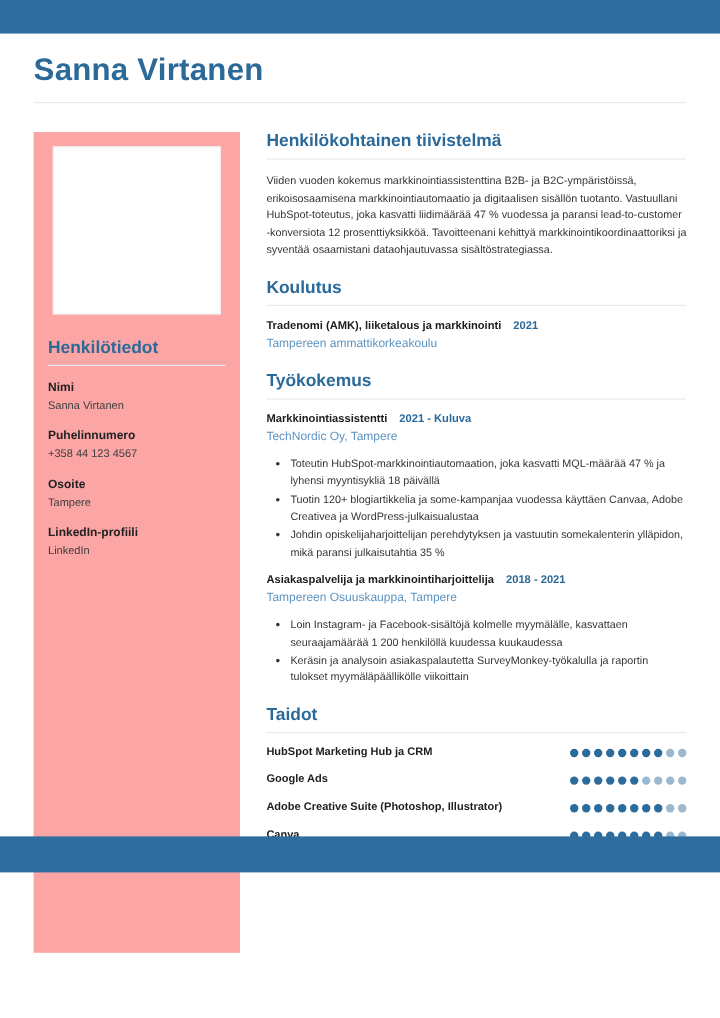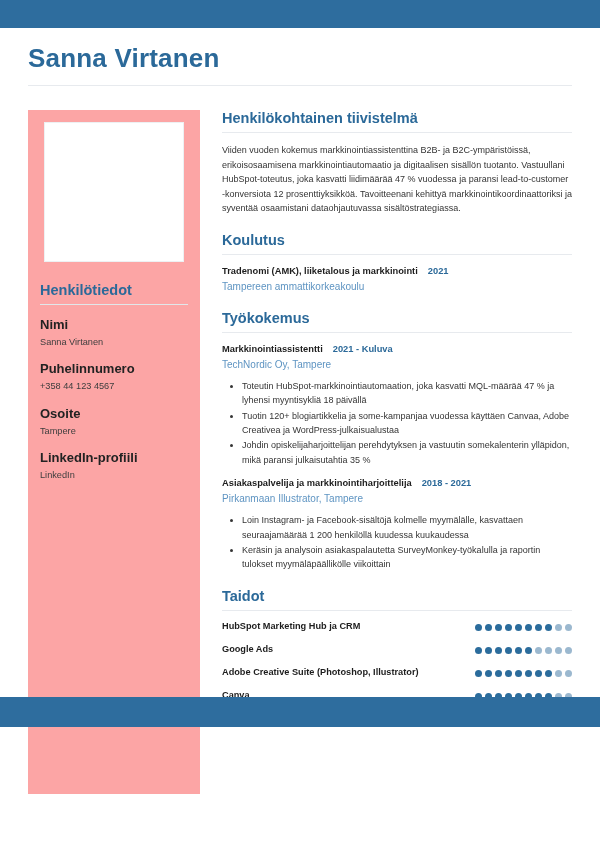--- a/index.html
+++ b/index.html
@@ -105,7 +105,7 @@
     margin-bottom: 13px;
   }
   .contact-label {
-    font-size: 13px;
+    font-size: 10px;
     font-weight: bold;
     color: #222222;
     margin-bottom: 2px;

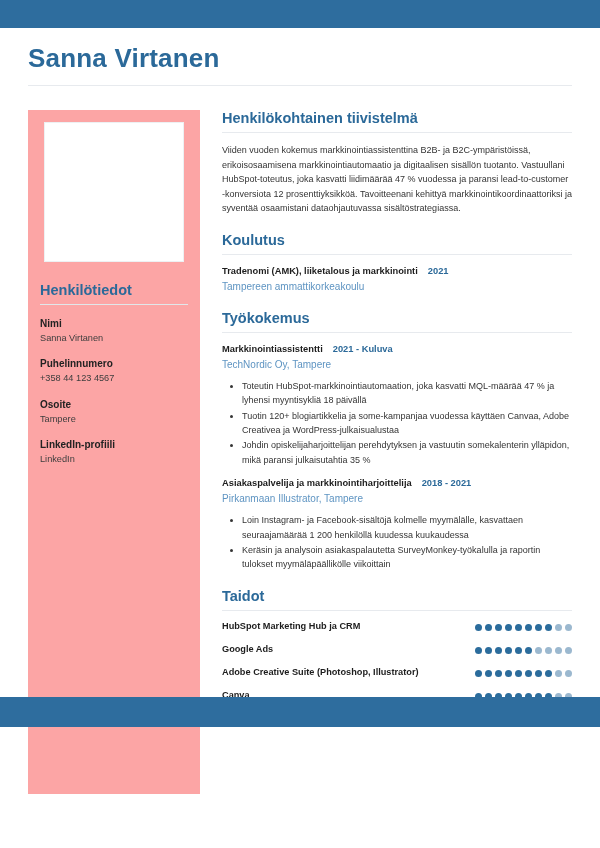--- a/index.html
+++ b/index.html
@@ -297,7 +297,7 @@
                 <div class="entry-title">Asiakaspalvelija ja markkinointiharjoittelija</div>
                 <div class="entry-date">2018 - 2021</div>
               </div>
-              <div class="entry-sub">Pirkanmaan Illustrator, Tampere</div>
+              <div class="entry-sub">Tampereen Osuuskauppa, Tampere</div>
               <ul class="bullets">
                 <li>Loin Instagram- ja Facebook-sisältöjä kolmelle myymälälle, kasvattaen seuraajamäärää 1 200 henkilöllä kuudessa kuukaudessa</li>
                 <li>Keräsin ja analysoin asiakaspalautetta SurveyMonkey-työkalulla ja raportin tulokset myymäläpäällikölle viikoittain</li>

